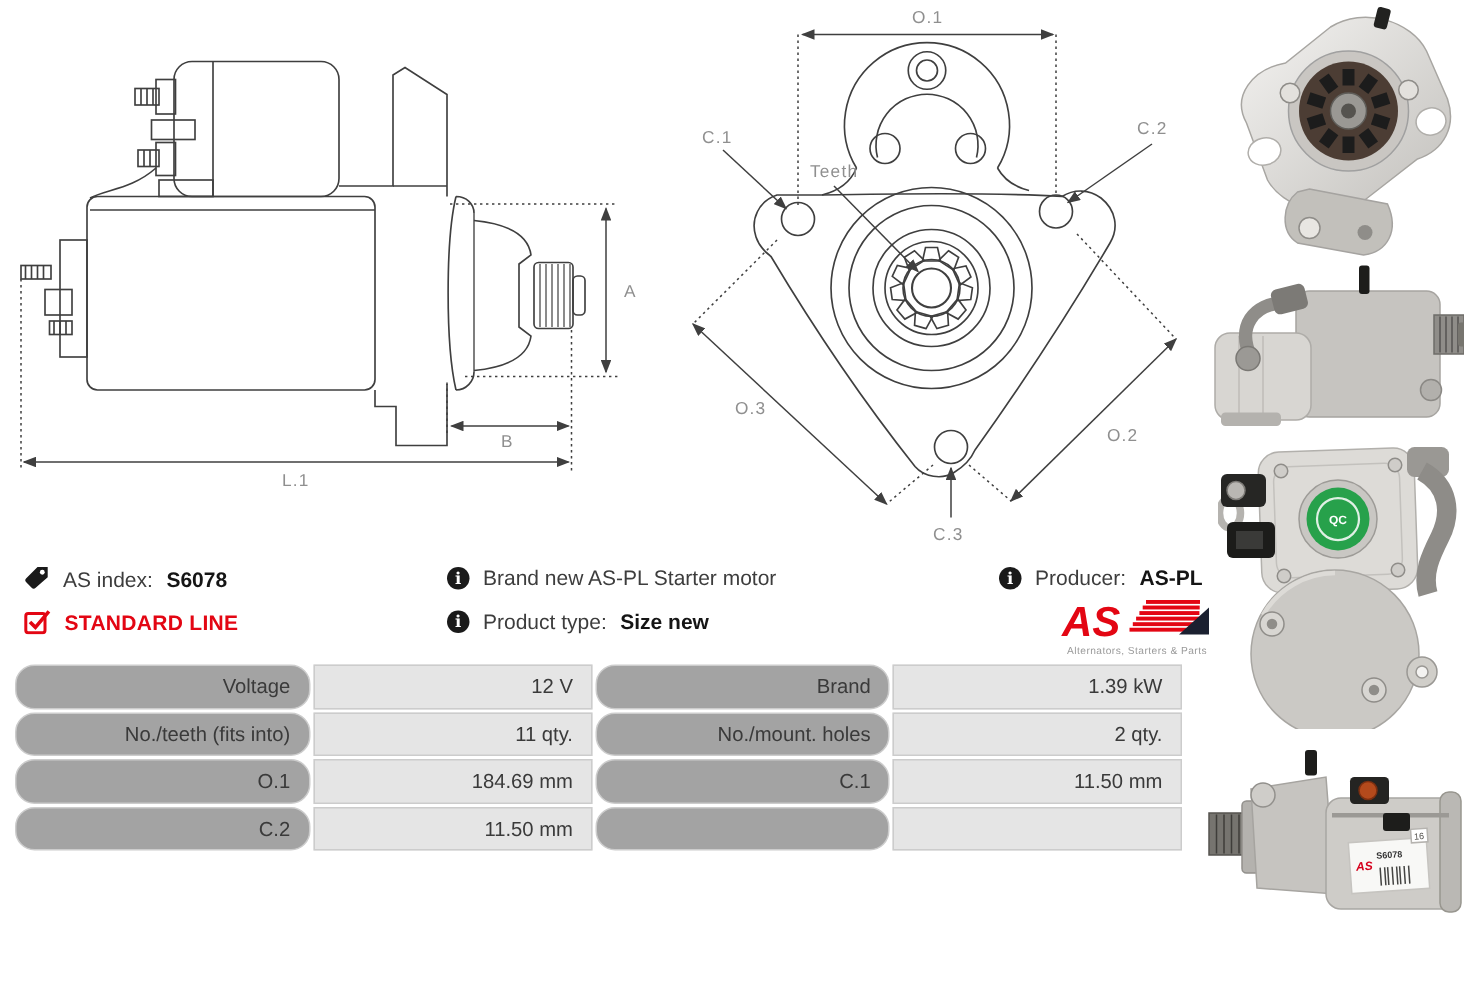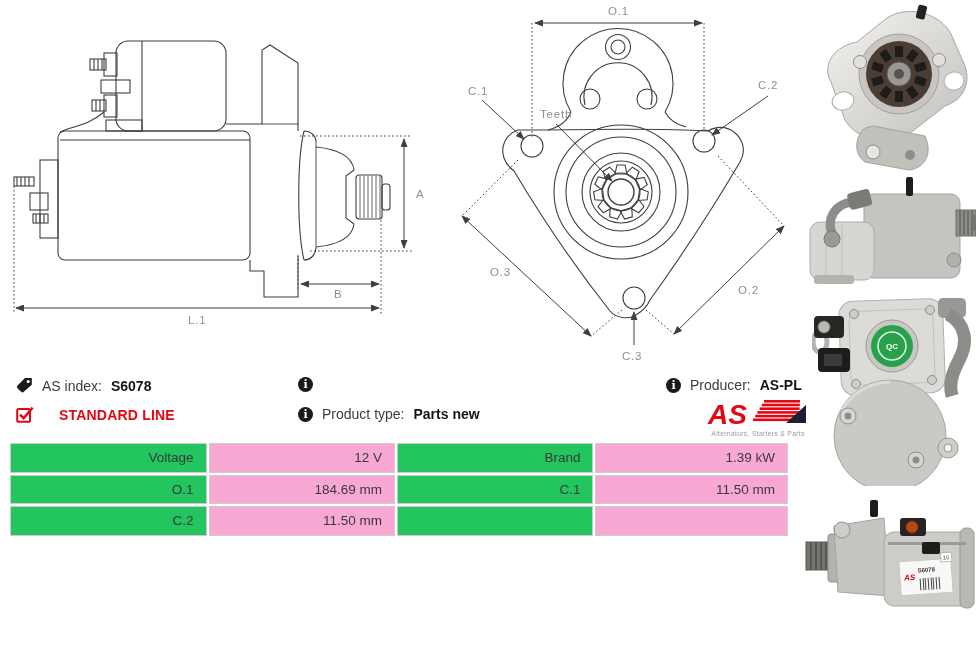--- a/index.html
+++ b/index.html
@@ -292,6 +292,7 @@
 
   <div class="inforow" style="left:298px;top:377px;">
     <span class="info-ic">i</span>
+    <span>Brand new AS-PL Starter motor</span>
   </div>
 
   <div class="inforow" style="left:298px;top:406px;">

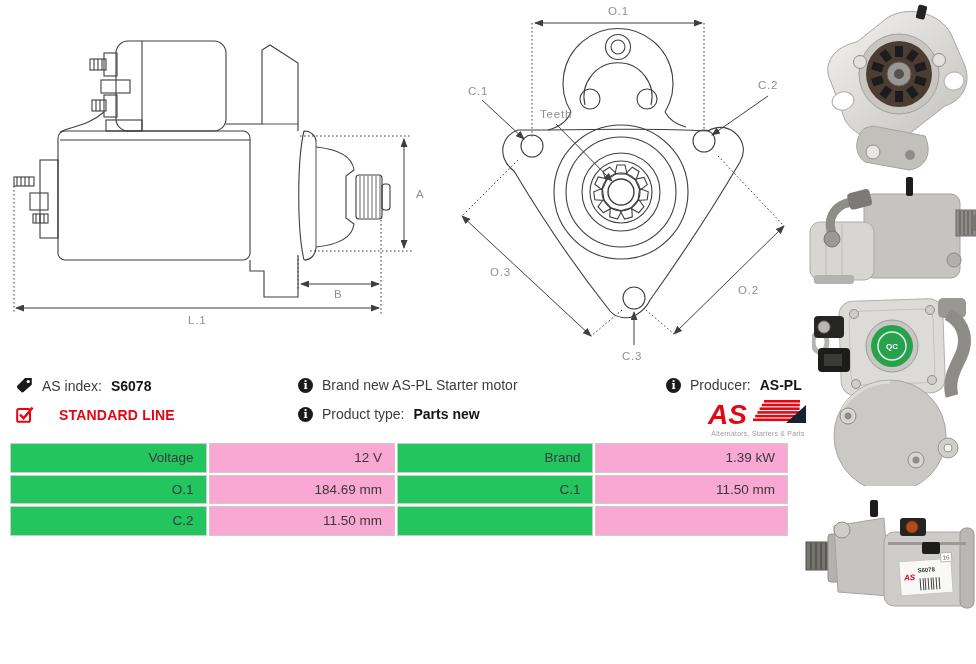--- a/index.html
+++ b/index.html
@@ -9,7 +9,7 @@
   
   .inforow{position:absolute;display:flex;align-items:center;gap:9px;font-size:14px;color:#3d3d3d;white-space:nowrap;}
   .inforow .b{font-weight:bold;color:#151515;}
-  .std{font-weight:bold;color:#e30613;letter-spacing:.2px;margin-left:16px;}
+  .std{font-weight:bold;color:#e30613;letter-spacing:.2px;}
   .info-ic{display:inline-flex;width:15px;height:15px;border-radius:50%;background:#1a1a1a;color:#fff;
            align-items:center;justify-content:center;font-family:"DejaVu Serif",serif;
            font-size:11px;font-weight:bold;line-height:1;}

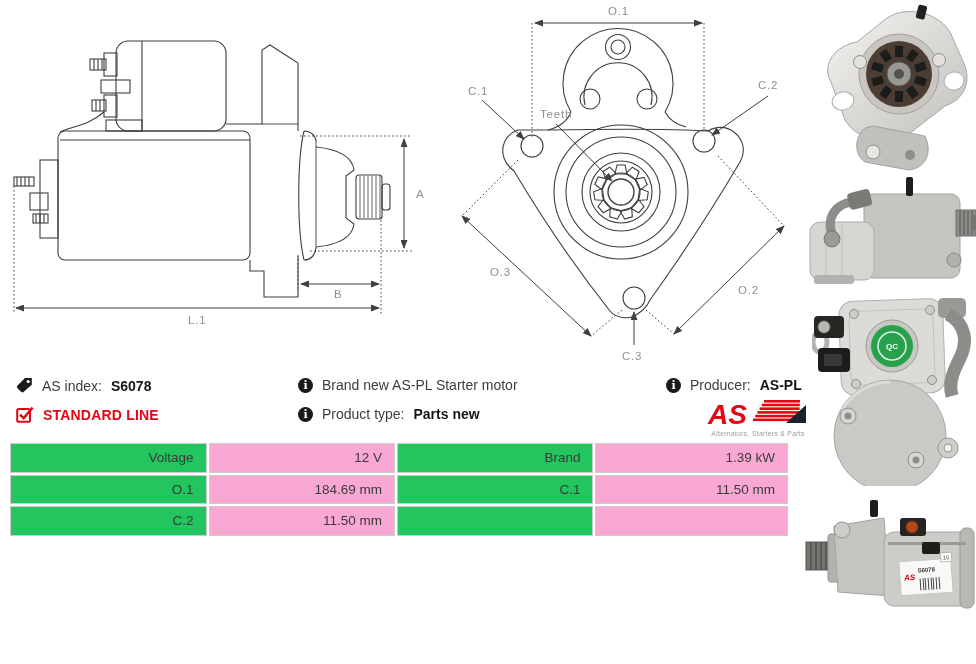--- a/index.html
+++ b/index.html
@@ -298,7 +298,7 @@
   <div class="inforow" style="left:298px;top:406px;">
     <span class="info-ic">i</span>
     <span>Product type:</span>
-    <span class="b">Parts new</span>
+    <span class="b">Size new</span>
   </div>
 
   <div class="inforow" style="left:666px;top:377px;">

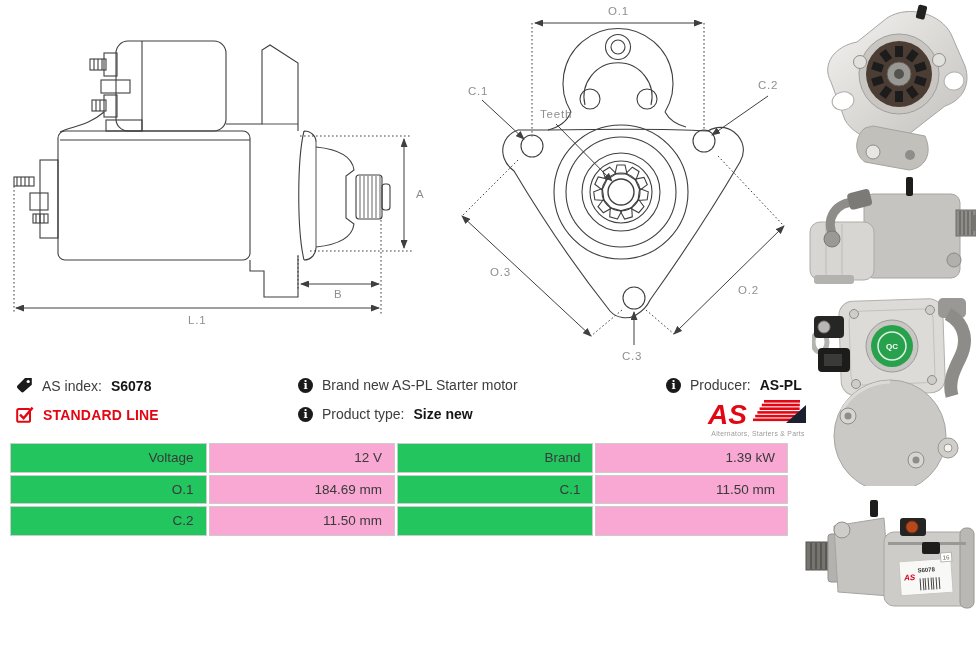--- a/index.html
+++ b/index.html
@@ -17,7 +17,7 @@
   table.spec{position:absolute;left:8px;top:441px;width:782px;border-collapse:separate;border-spacing:2px;
              table-layout:fixed;font-size:13.5px;color:#3a3a3a;}
   table.spec td{border:1px solid #cccccc;vertical-align:top;padding:5px 12px 5px 8px;text-align:right;line-height:1.3;}
-  td.lab{background:#22c55e;}
+  td.lab{background:#a3a3a3;border-radius:13px;}
   td.val{background:#f9a8d4;}
   svg text{font-family:"Liberation Sans",sans-serif;}
   .dim{fill:#8f8f8f;font-size:11.5px;letter-spacing:.8px;}

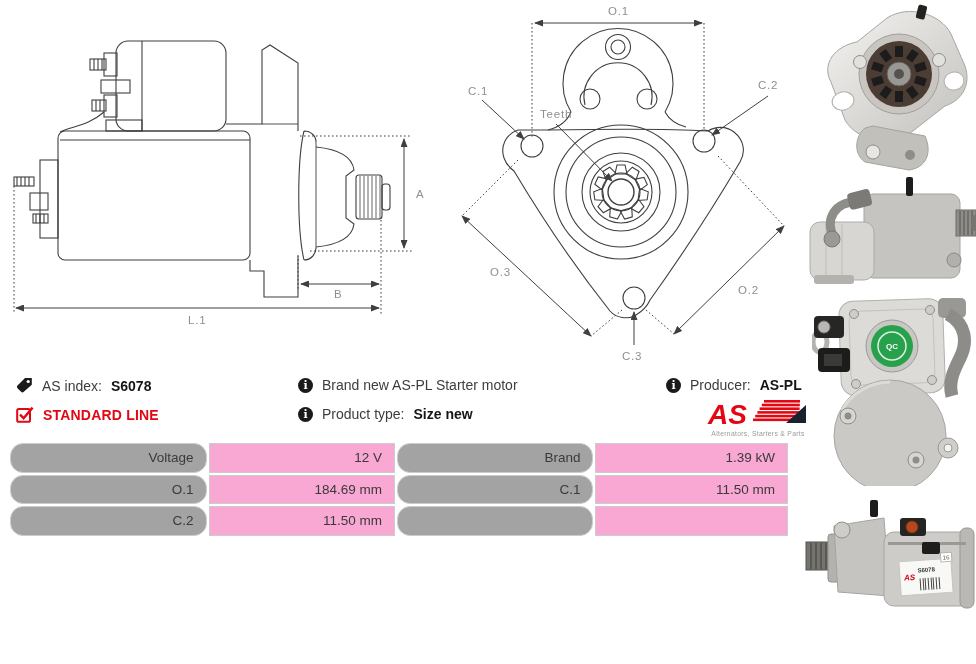--- a/index.html
+++ b/index.html
@@ -18,7 +18,7 @@
              table-layout:fixed;font-size:13.5px;color:#3a3a3a;}
   table.spec td{border:1px solid #cccccc;vertical-align:top;padding:5px 12px 5px 8px;text-align:right;line-height:1.3;}
   td.lab{background:#a3a3a3;border-radius:13px;}
-  td.val{background:#f9a8d4;}
+  td.val{background:#e5e5e5;}
   svg text{font-family:"Liberation Sans",sans-serif;}
   .dim{fill:#8f8f8f;font-size:11.5px;letter-spacing:.8px;}
 </style>

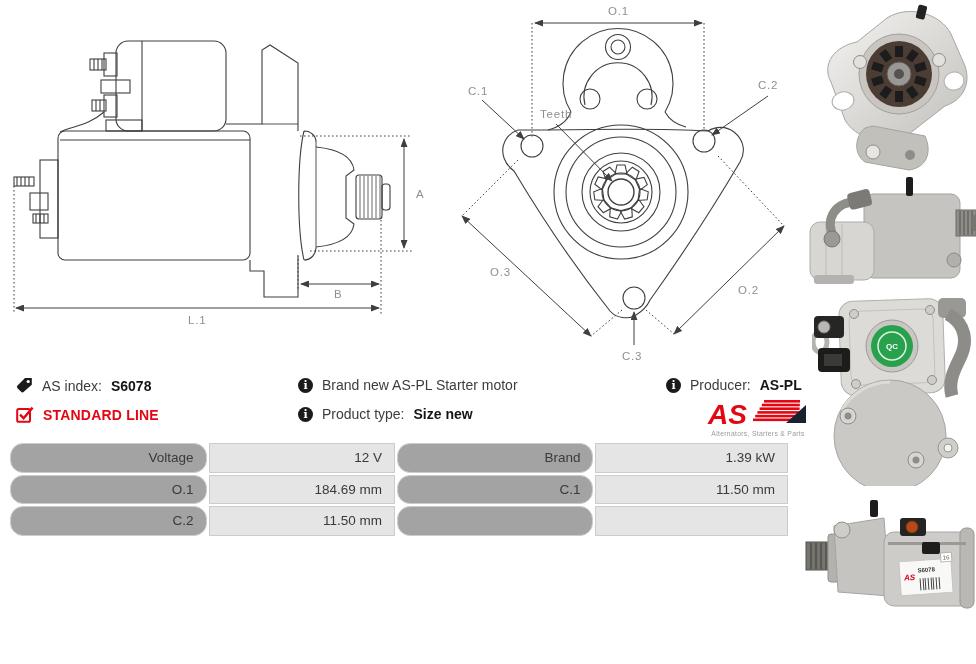--- a/index.html
+++ b/index.html
@@ -336,6 +336,12 @@
         <td class="val">1.39 kW</td>
       </tr>
       <tr>
+        <td class="lab">No./teeth (fits into)</td>
+        <td class="val">11 qty.</td>
+        <td class="lab">No./mount. holes</td>
+        <td class="val">2 qty.</td>
+      </tr>
+      <tr>
         <td class="lab">O.1</td>
         <td class="val">184.69 mm</td>
         <td class="lab">C.1</td>

